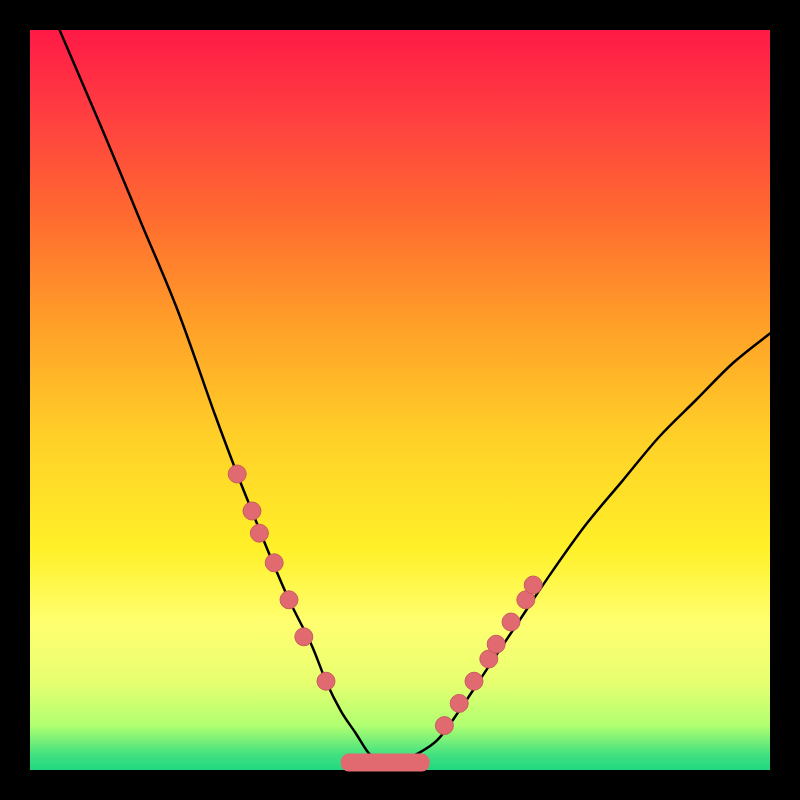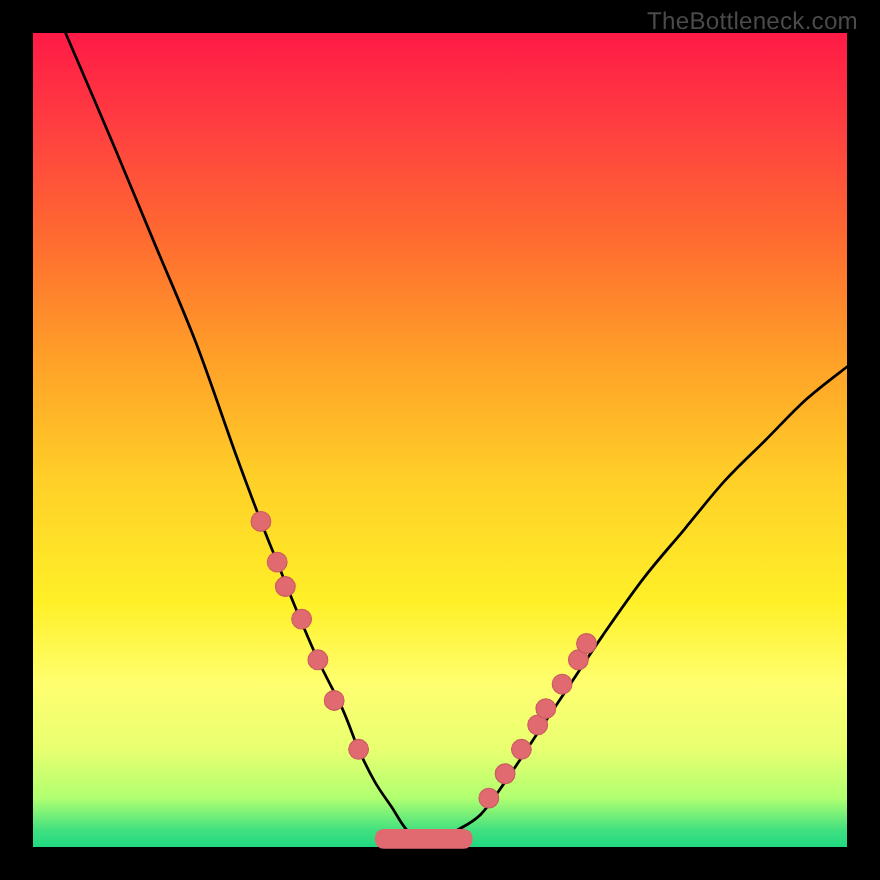--- a/index.html
+++ b/index.html
@@ -93,7 +93,6 @@
       <rect id="valley" class="valley-bar" rx="8" ry="8" x="310.8" y="723.6" width="88.80000000000001" height="18"></rect>
     </svg>
   </div>
-  <div class="watermark">TheBottleneck.com</div>
 </div>
 
 </body></html>

